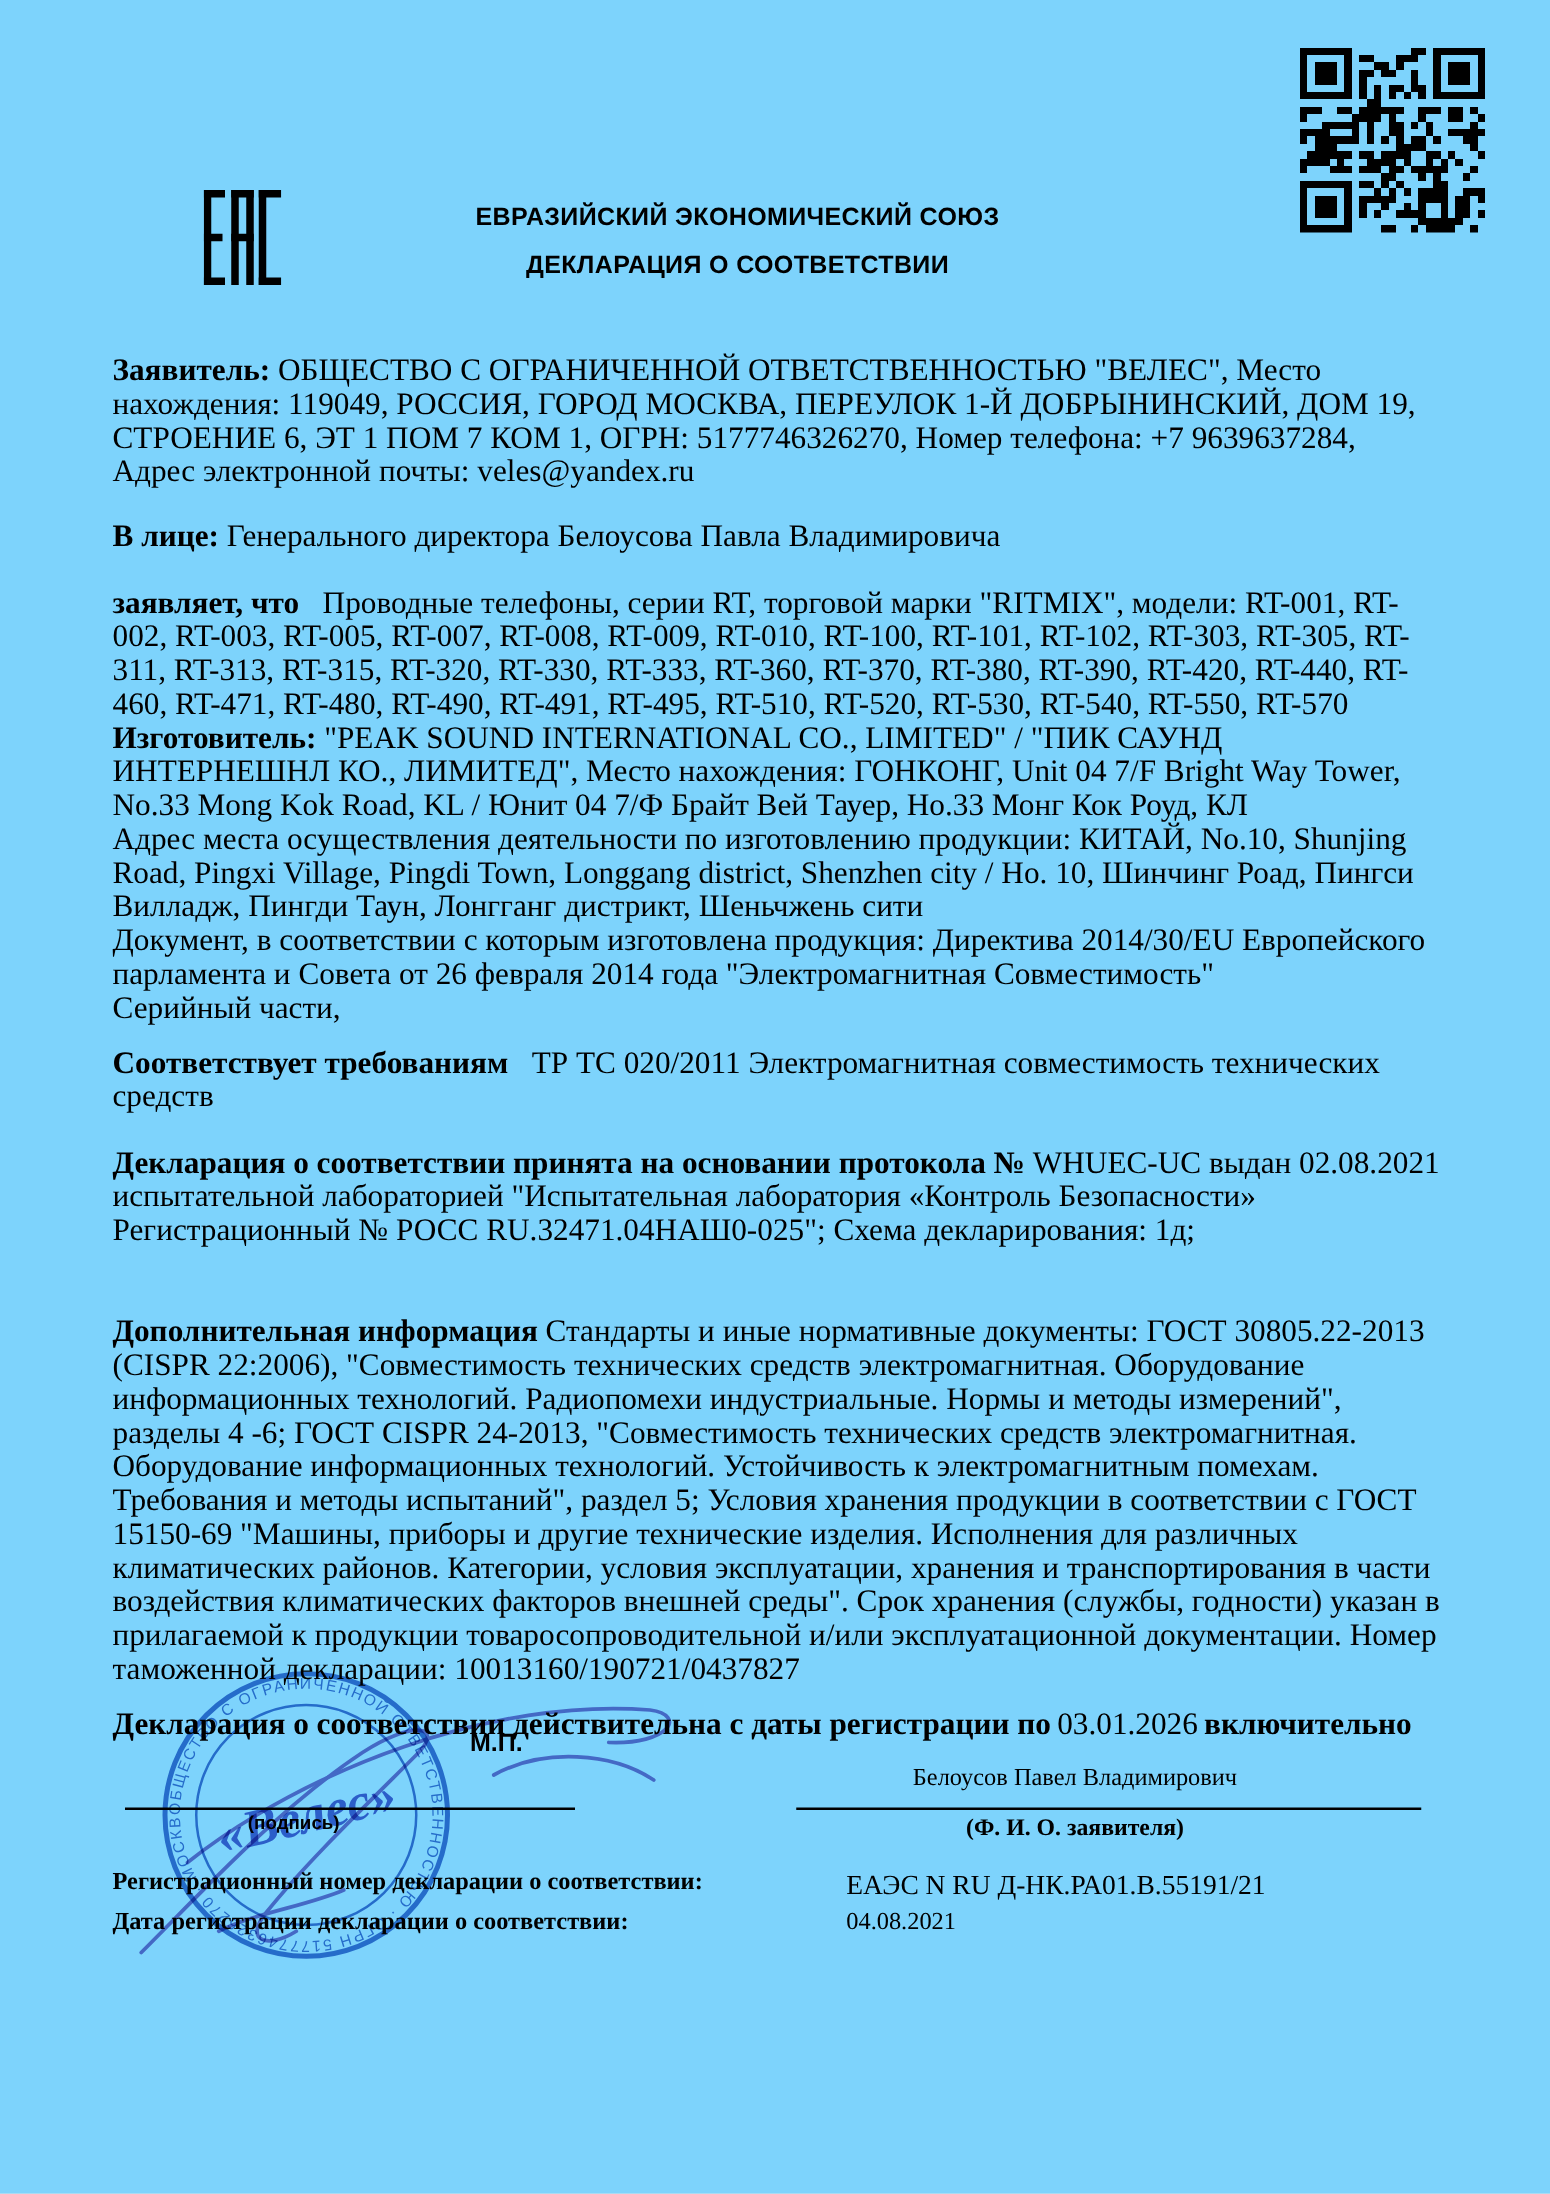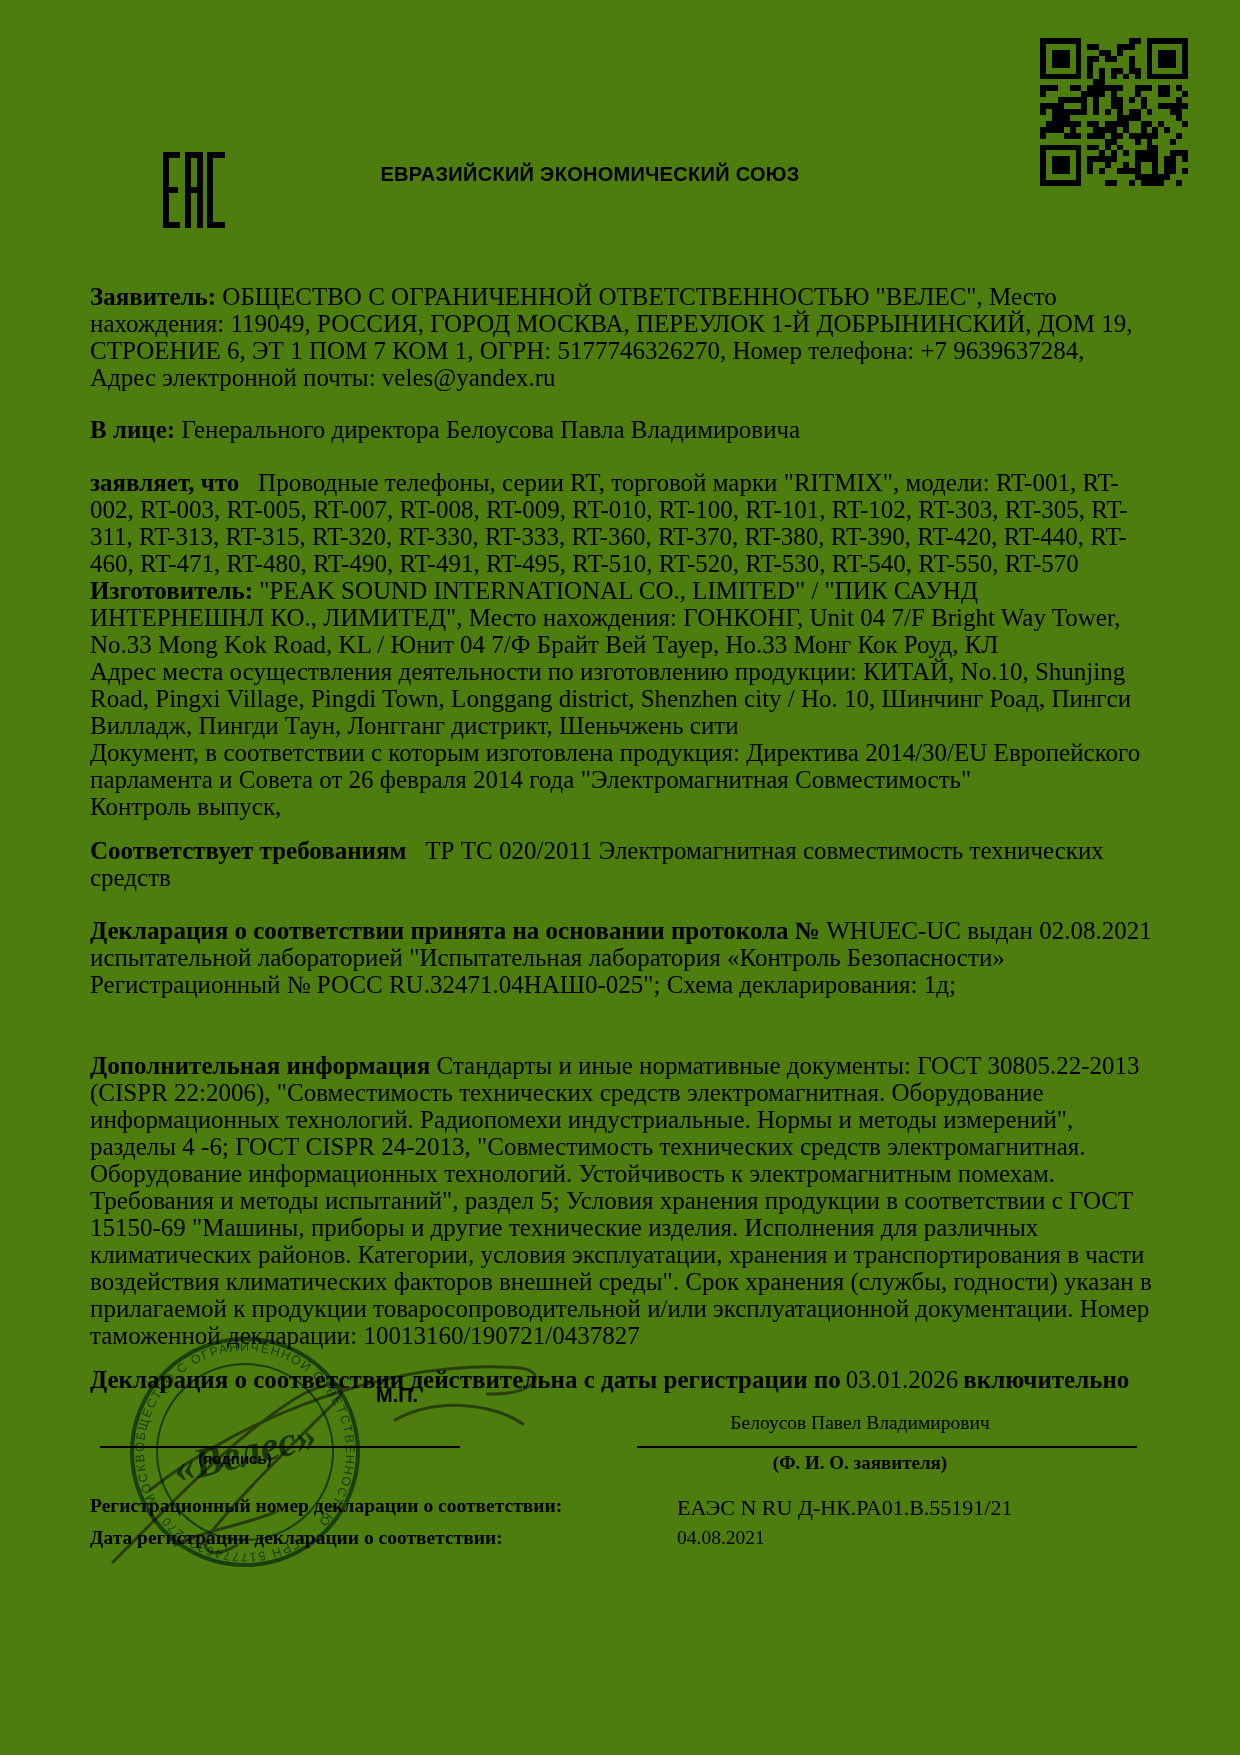--- a/index.html
+++ b/index.html
@@ -5,7 +5,7 @@
   html,body { margin:0; padding:0; background:#e8e8e8; }
   .page {
     position:relative; width:1240px; height:1755px; margin:0 auto;
-    background:#4d7c0f; color:#000;
+    background:#7dd3fc; color:#000;
     font-family:"Liberation Serif", serif; overflow:hidden;
   }
   

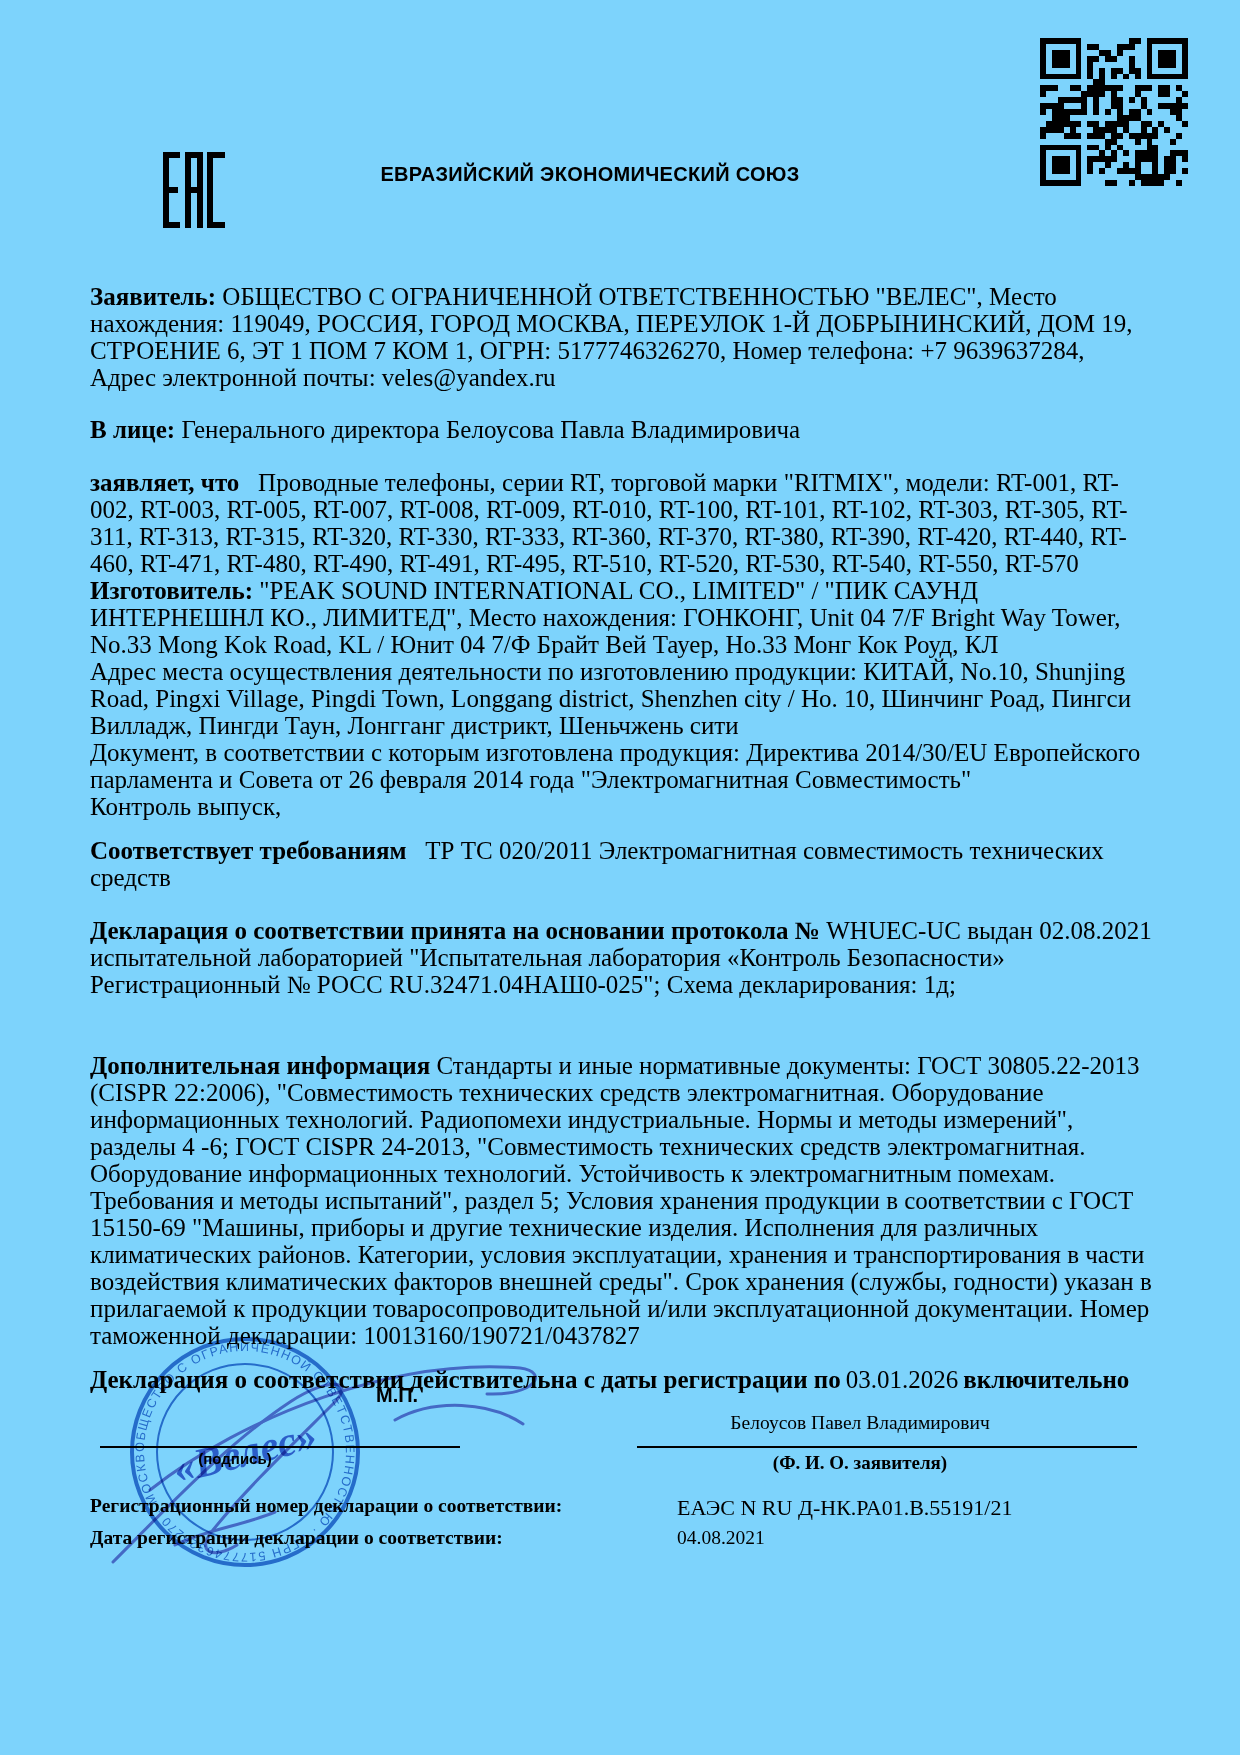--- a/index.html
+++ b/index.html
@@ -74,6 +74,7 @@
 
   <div class="title-wrap">
     <div class="t1">ЕВРАЗИЙСКИЙ ЭКОНОМИЧЕСКИЙ СОЮЗ</div>
+    <div class="t2">ДЕКЛАРАЦИЯ О СООТВЕТСТВИИ</div>
   </div>
 
   <div class="qr-box">

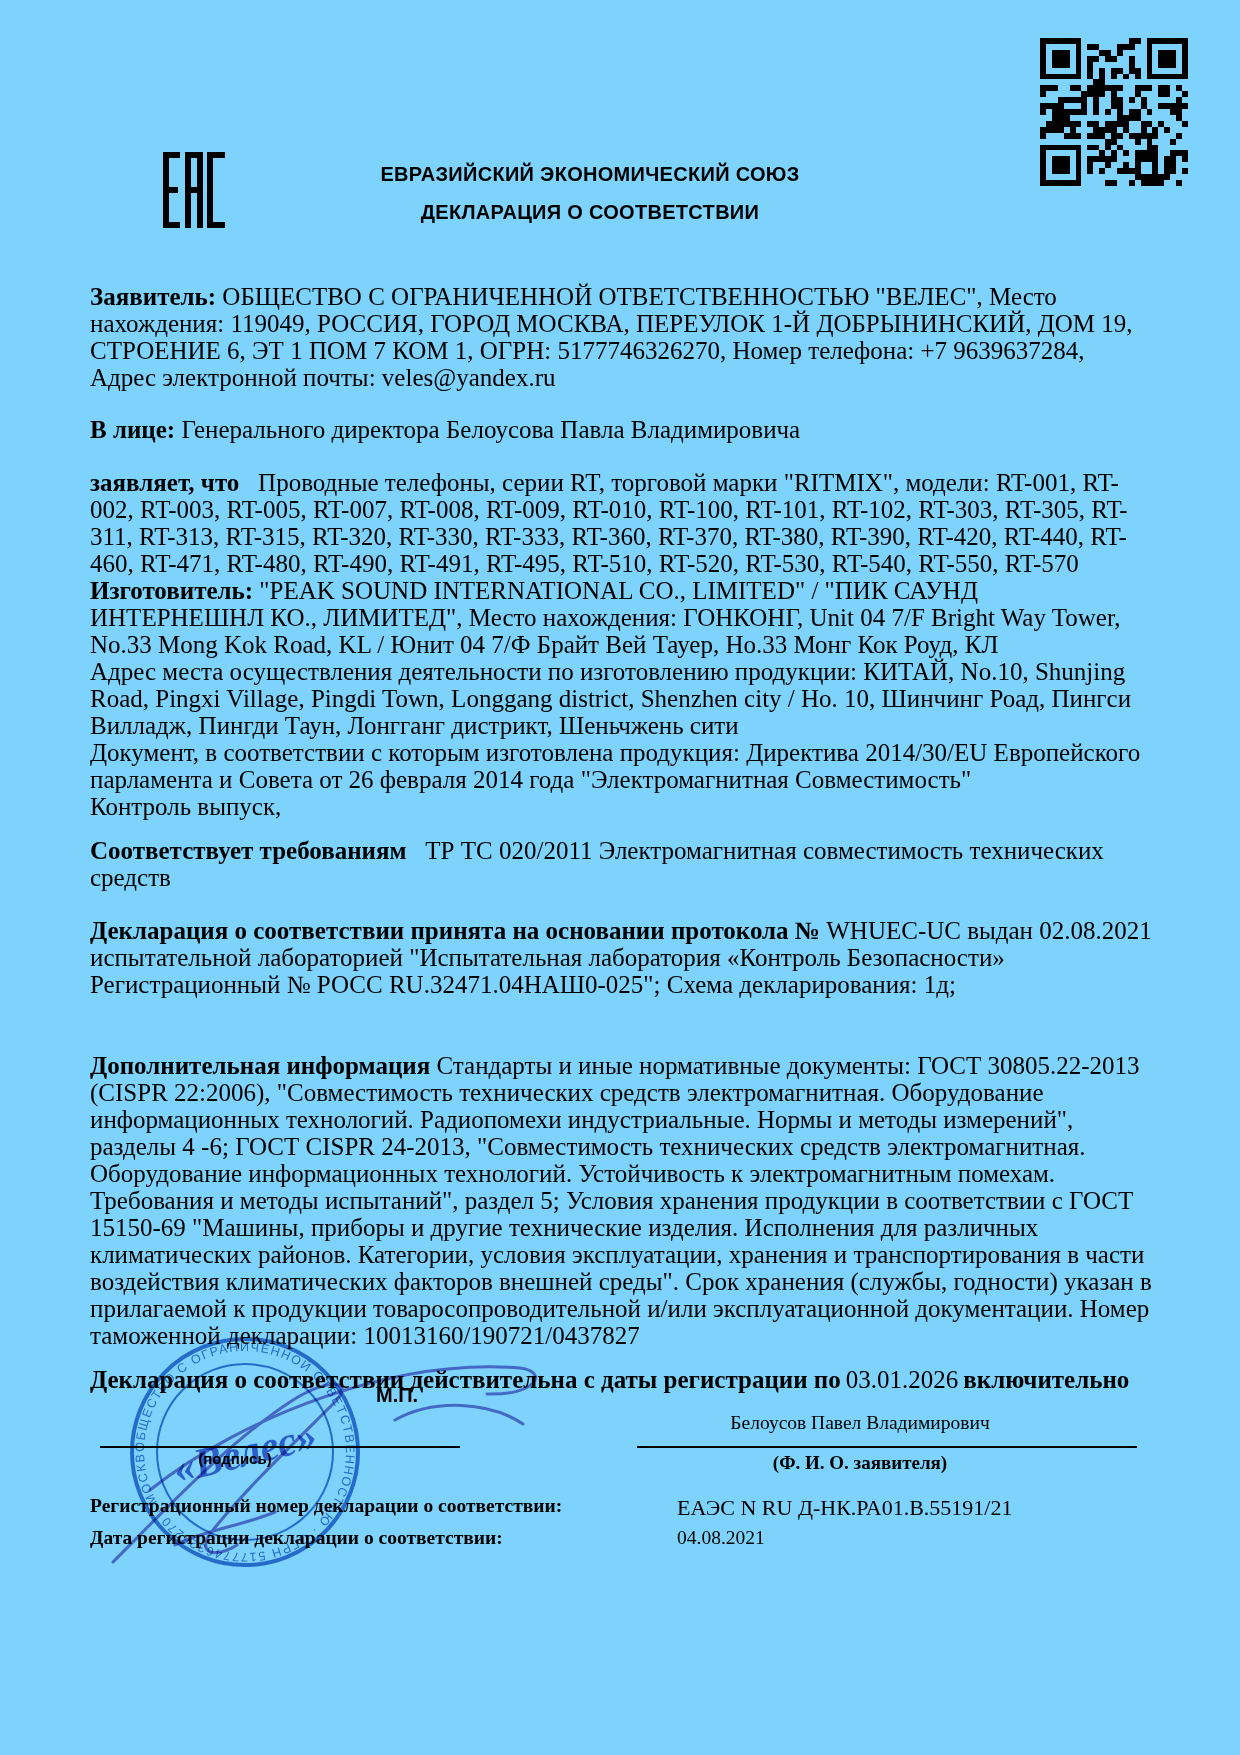--- a/index.html
+++ b/index.html
@@ -411,7 +411,7 @@
     <p>Документ, в соответствии с которым изготовлена продукция: Директива 2014/30/EU Европейского парламента и Совета от 26 февраля 2014 года "Электромагнитная Совместимость"</p>
 
 
-    <p>Контроль выпуск,</p>
+    <p>Серийный части,</p>
 
     <p class="p-compliance"><span class="lbl">Соответствует требованиям</span><span>&nbsp;&nbsp;&nbsp;ТР ТС 020/2011 Электромагнитная совместимость технических средств</span></p>
 

